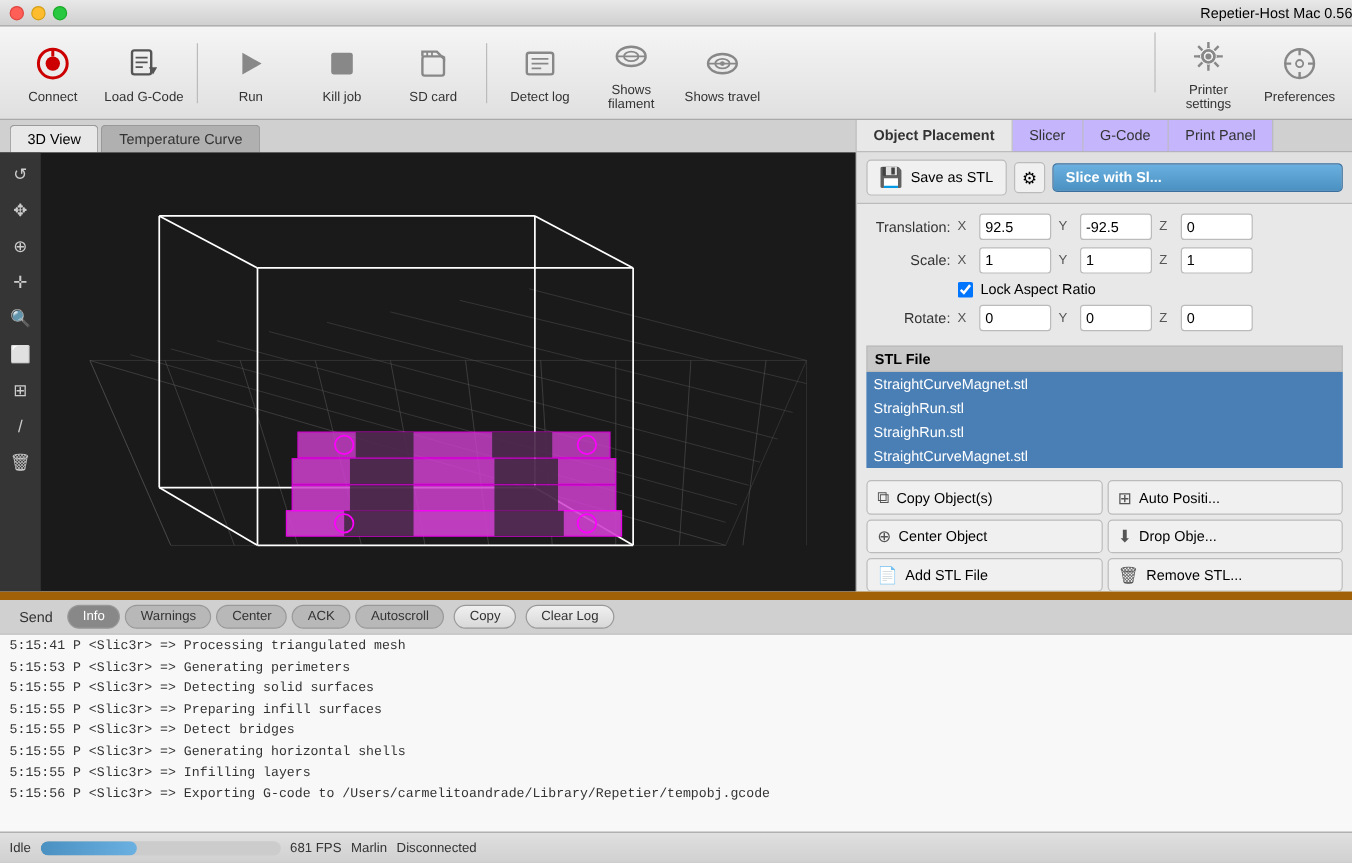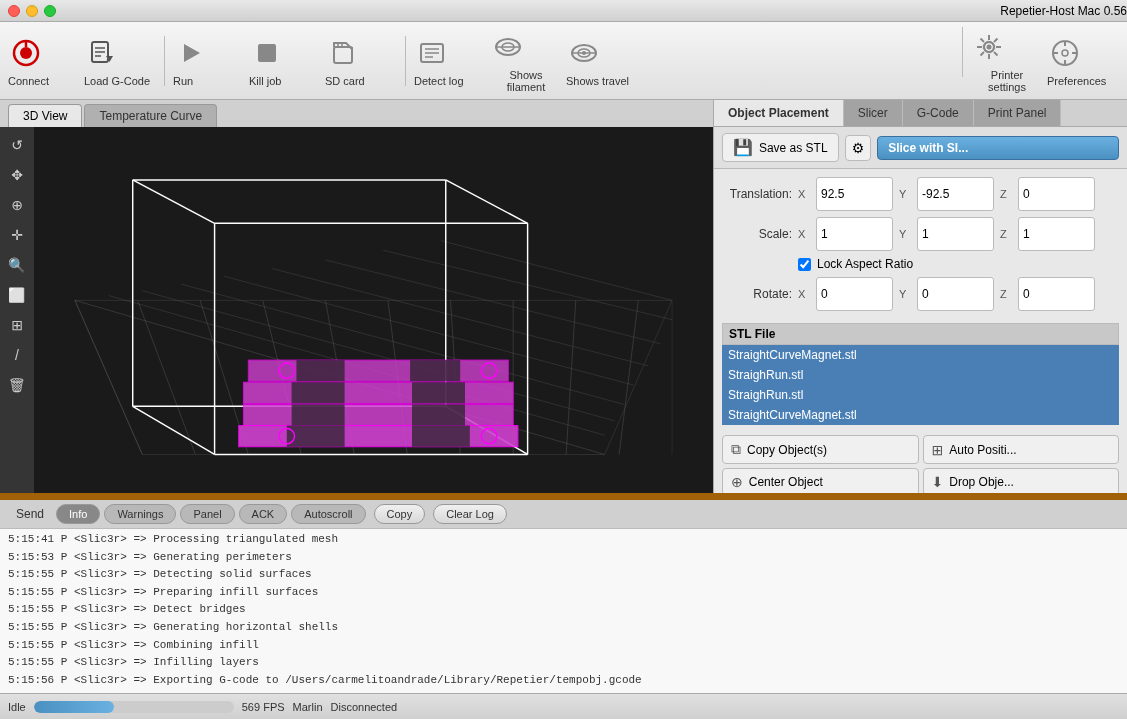--- a/index.html
+++ b/index.html
@@ -15,7 +15,7 @@
 
     
     #toolbar { background: linear-gradient(to bottom, #f5f5f5, #e0e0e0); height: 78px; display: flex; align-items: center; padding: 0 8px; border-bottom: 1px solid #aaa; gap: 4px; }
-    .toolbar-btn { display: flex; flex-direction: column; align-items: flex-start; justify-content: center; width: 72px; height: 68px; background: none; border: none; cursor: pointer; color: #333; font-size: 11px; gap: 4px; border-radius: 6px; }
+    .toolbar-btn { display: flex; flex-direction: column; align-items: center; justify-content: center; width: 72px; height: 68px; background: none; border: none; cursor: pointer; color: #333; font-size: 11px; gap: 4px; border-radius: 6px; }
     .toolbar-icon { width: 36px; height: 36px; display: flex; align-items: center; justify-content: center; font-size: 22px; }
     .toolbar-sep { width: 1px; height: 50px; background: #bbb; margin: 0 4px; }
     .toolbar-right { margin-left: auto; display: flex; gap: 4px; }

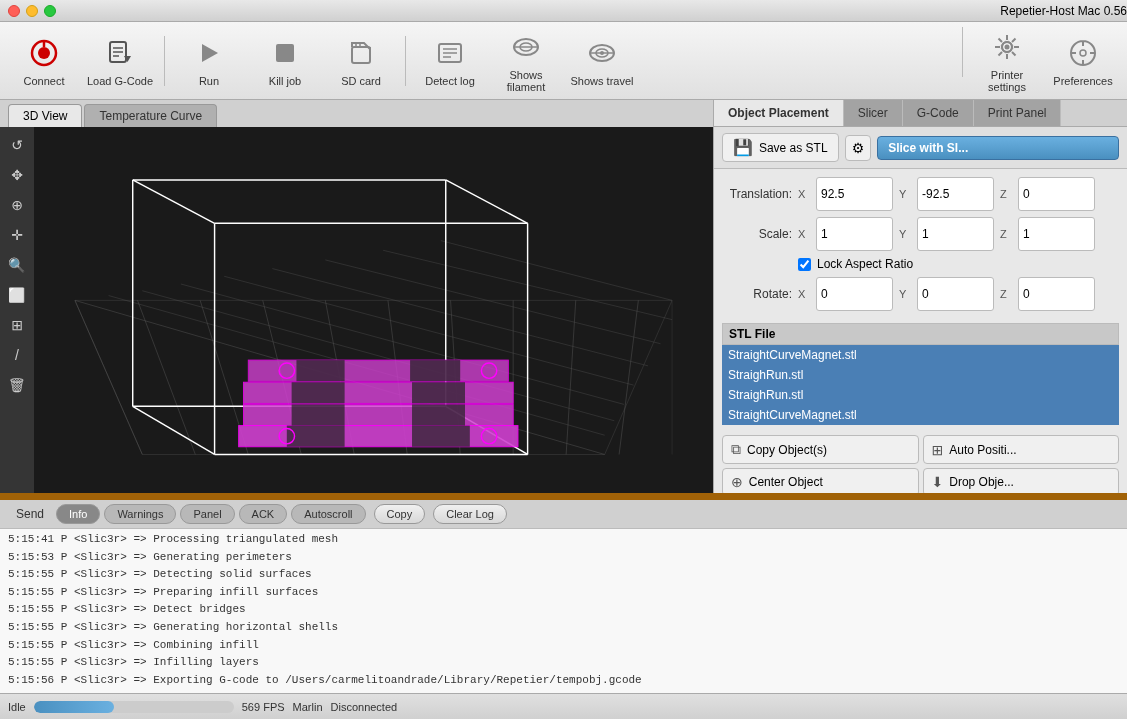--- a/index.html
+++ b/index.html
@@ -41,7 +41,7 @@
     
     #right-panel { flex: 1; display: flex; flex-direction: column; background: #e8e8e8; }
     #right-tabs { display: flex; background: #d0d0d0; border-bottom: 1px solid #aaa; }
-    .right-tab { padding: 6px 14px; font-size: 12px; cursor: pointer; border-right: 1px solid #bbb; background: #a3a3a3; color: #333; }
+    .right-tab { padding: 6px 14px; font-size: 12px; cursor: pointer; border-right: 1px solid #bbb; background: #c4b5fd; color: #333; }
     .right-tab.active { background: #e8e8e8; font-weight: bold; }
 
     

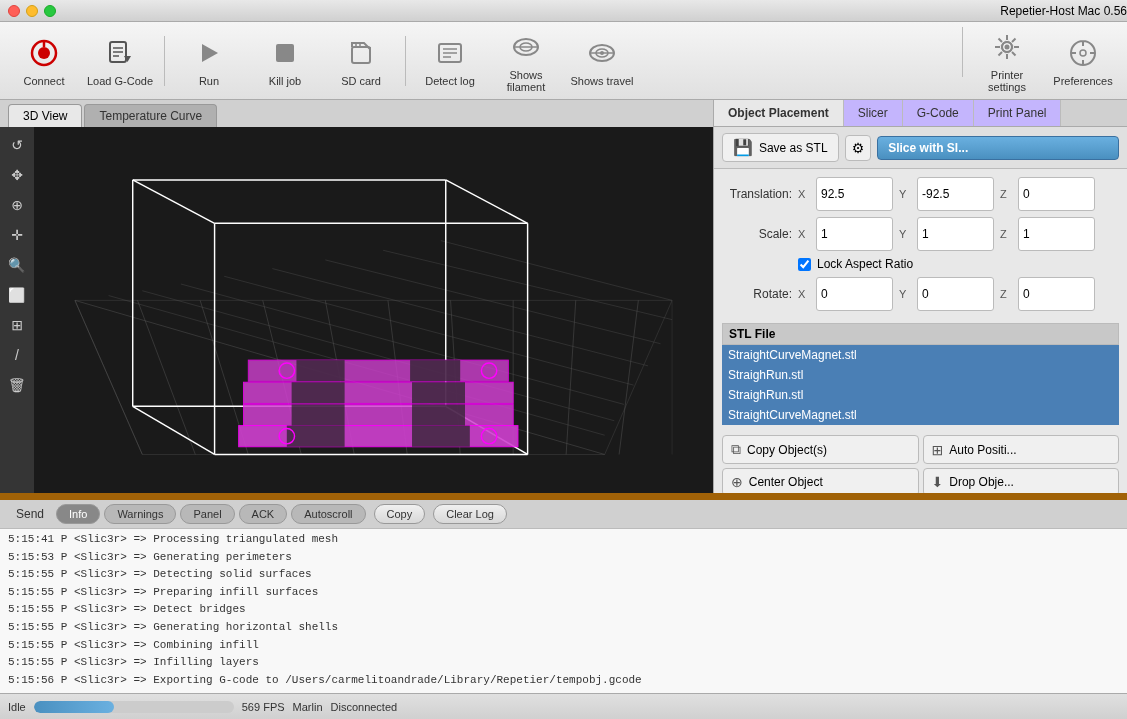--- a/index.html
+++ b/index.html
@@ -54,7 +54,7 @@
     #props { padding: 8px; display: flex; flex-direction: column; gap: 6px; }
     .prop-row { display: flex; align-items: center; gap: 6px; }
     .prop-label { width: 70px; font-size: 12px; color: #333; text-align: right; }
-    .prop-input { width: 77px; height: 22px; border: 1px solid #bbb; border-radius: 3px; padding: 16px 4px; font-size: 12px; background: white; }
+    .prop-input { width: 60px; height: 22px; border: 1px solid #bbb; border-radius: 3px; padding: 4px 4px; font-size: 12px; background: white; }
     .prop-coord-label { font-size: 11px; color: #555; width: 12px; }
     .checkbox-row { display: flex; align-items: center; gap: 6px; padding-left: 76px; }
     .checkbox-row input { margin: 0; }

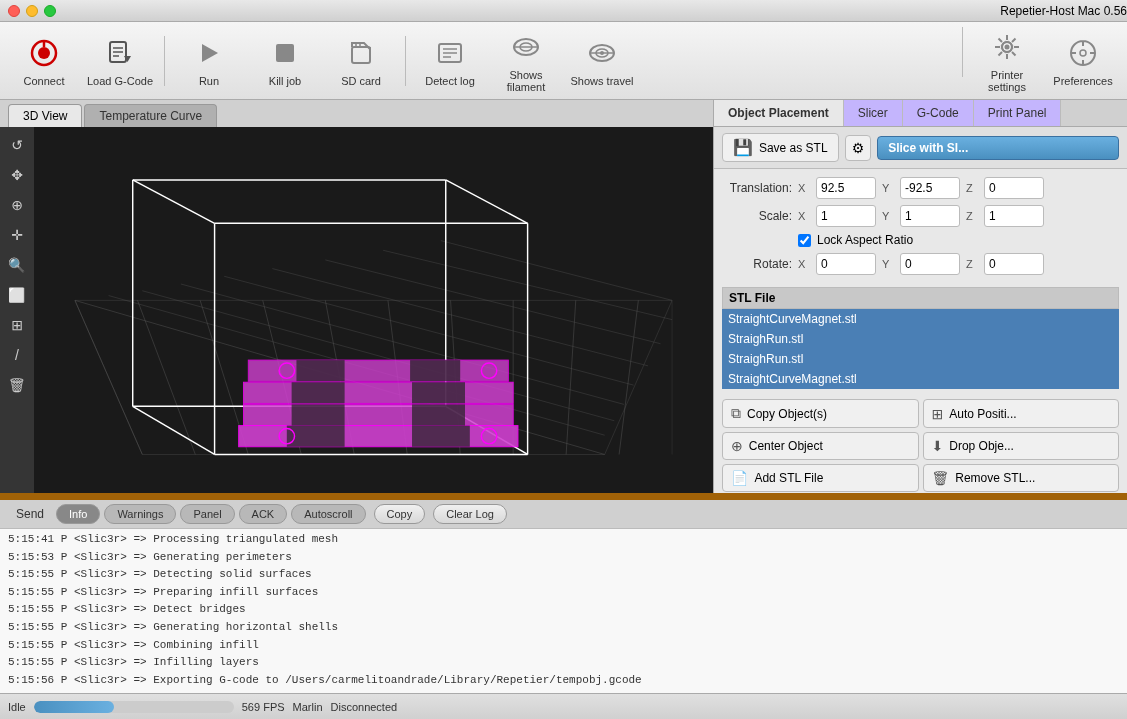--- a/index.html
+++ b/index.html
@@ -432,7 +432,7 @@
       <span style="font-size:12px; color:#333; padding:3px 8px;">Send</span>
       <div class="log-tab active">Info</div>
       <div class="log-tab">Warnings</div>
-      <div class="log-tab">Panel</div>
+      <div class="log-tab">Center</div>
       <div class="log-tab">ACK</div>
       <div class="log-tab">Autoscroll</div>
       <button class="log-action-btn">Copy</button>

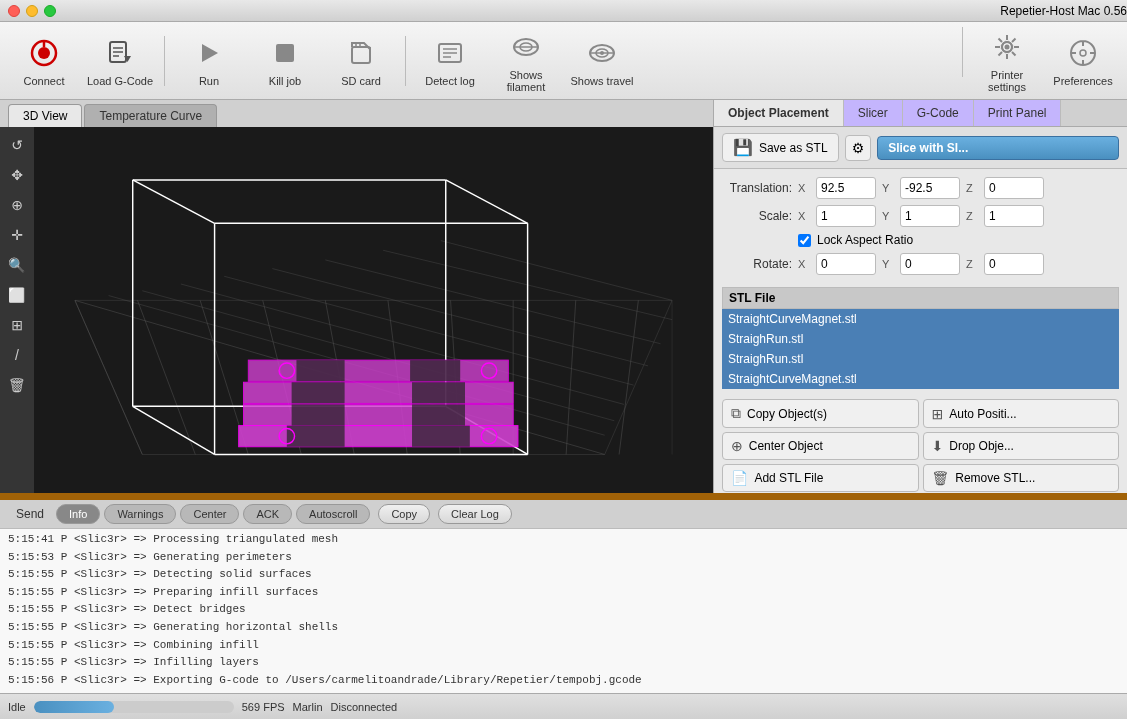--- a/index.html
+++ b/index.html
@@ -445,7 +445,6 @@
         <div class="log-line">5:15:55 P &lt;Slic3r&gt; =&gt; Preparing infill surfaces</div>
         <div class="log-line">5:15:55 P &lt;Slic3r&gt; =&gt; Detect bridges</div>
         <div class="log-line">5:15:55 P &lt;Slic3r&gt; =&gt; Generating horizontal shells</div>
-        <div class="log-line">5:15:55 P &lt;Slic3r&gt; =&gt; Combining infill</div>
         <div class="log-line">5:15:55 P &lt;Slic3r&gt; =&gt; Infilling layers</div>
         <div class="log-line">5:15:56 P &lt;Slic3r&gt; =&gt; Exporting G-code to /Users/carmelitoandrade/Library/Repetier/tempobj.gcode</div>
       </div>

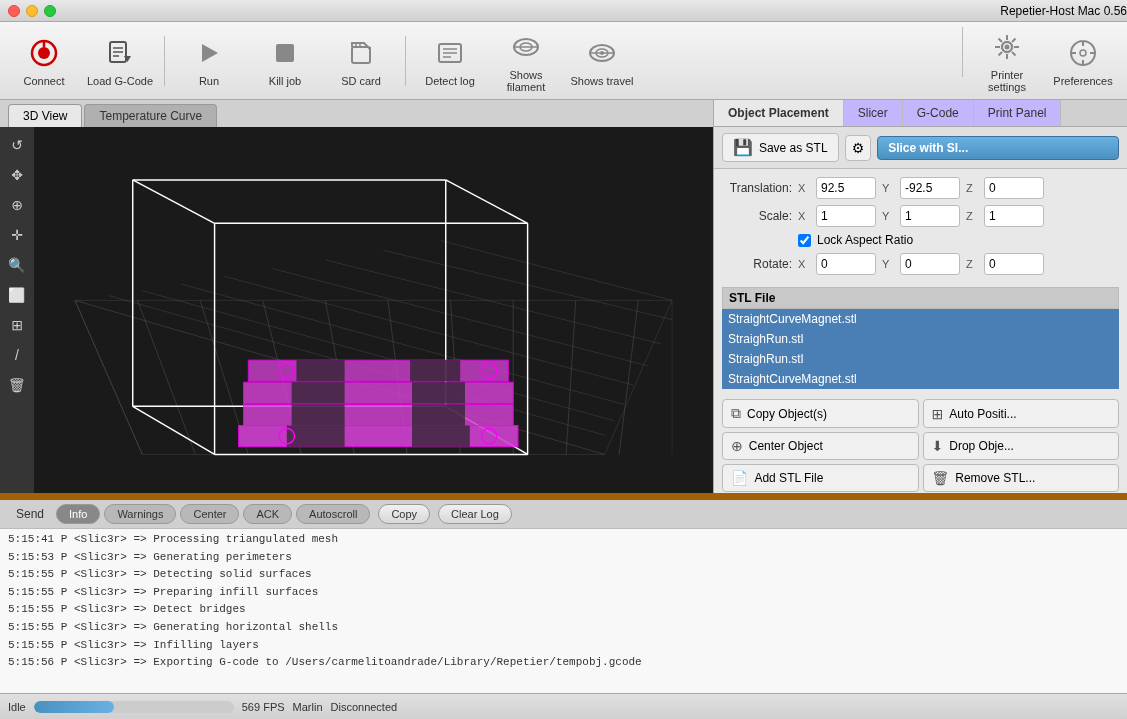--- a/index.html
+++ b/index.html
@@ -455,7 +455,7 @@
     <div id="progress-bar-container">
       <div id="progress-bar"></div>
     </div>
-    <span>569 FPS</span>
+    <span>681 FPS</span>
     <span>Marlin</span>
     <span>Disconnected</span>
   </div>

